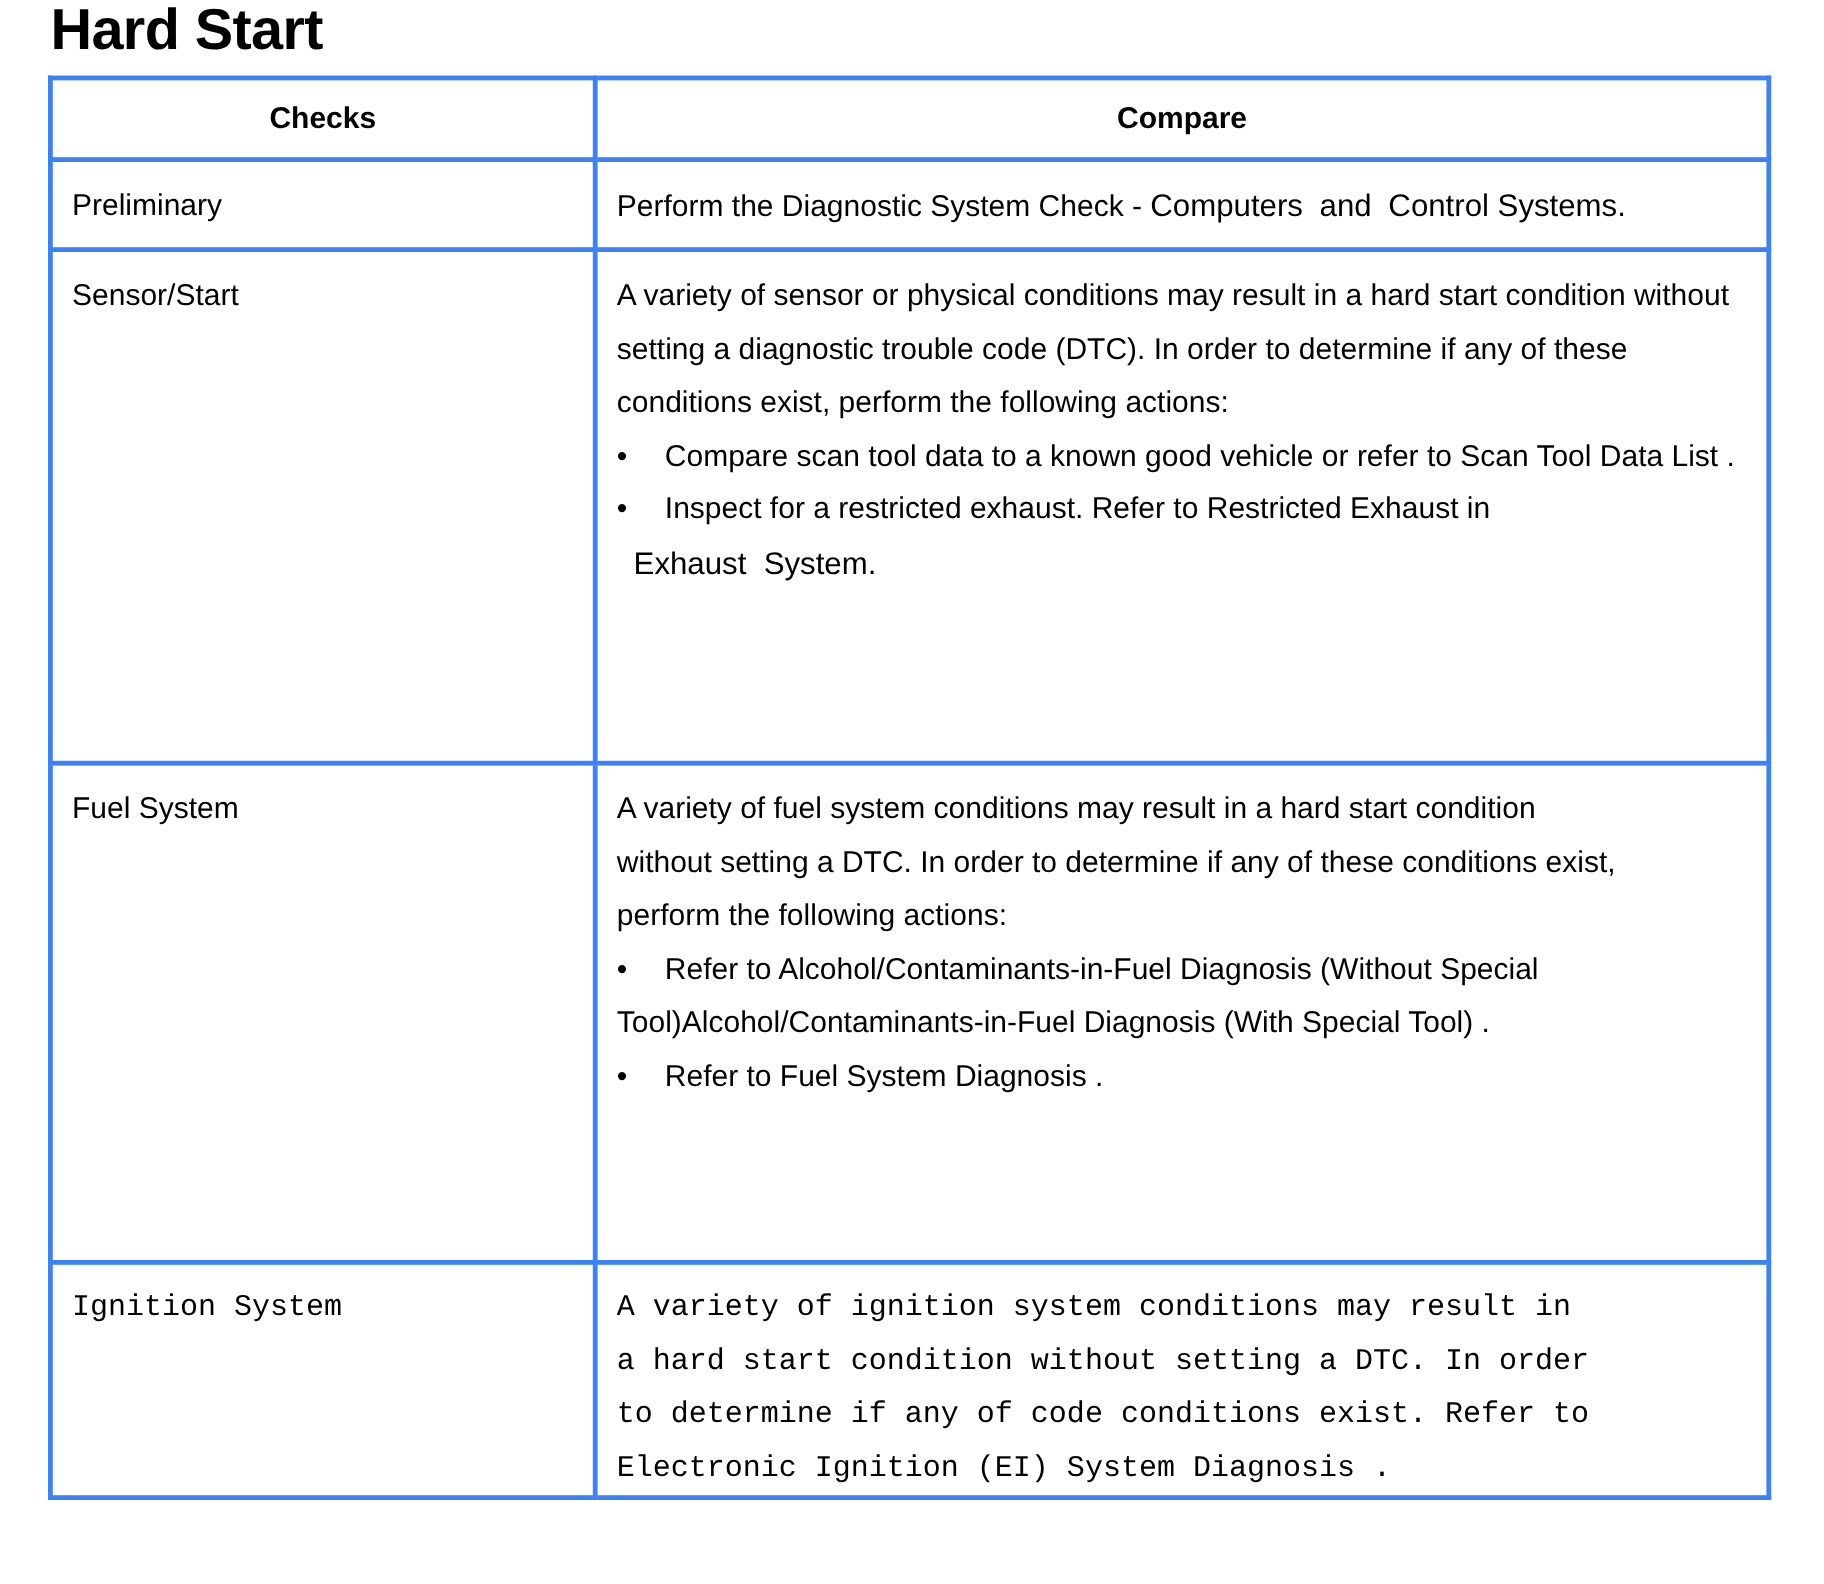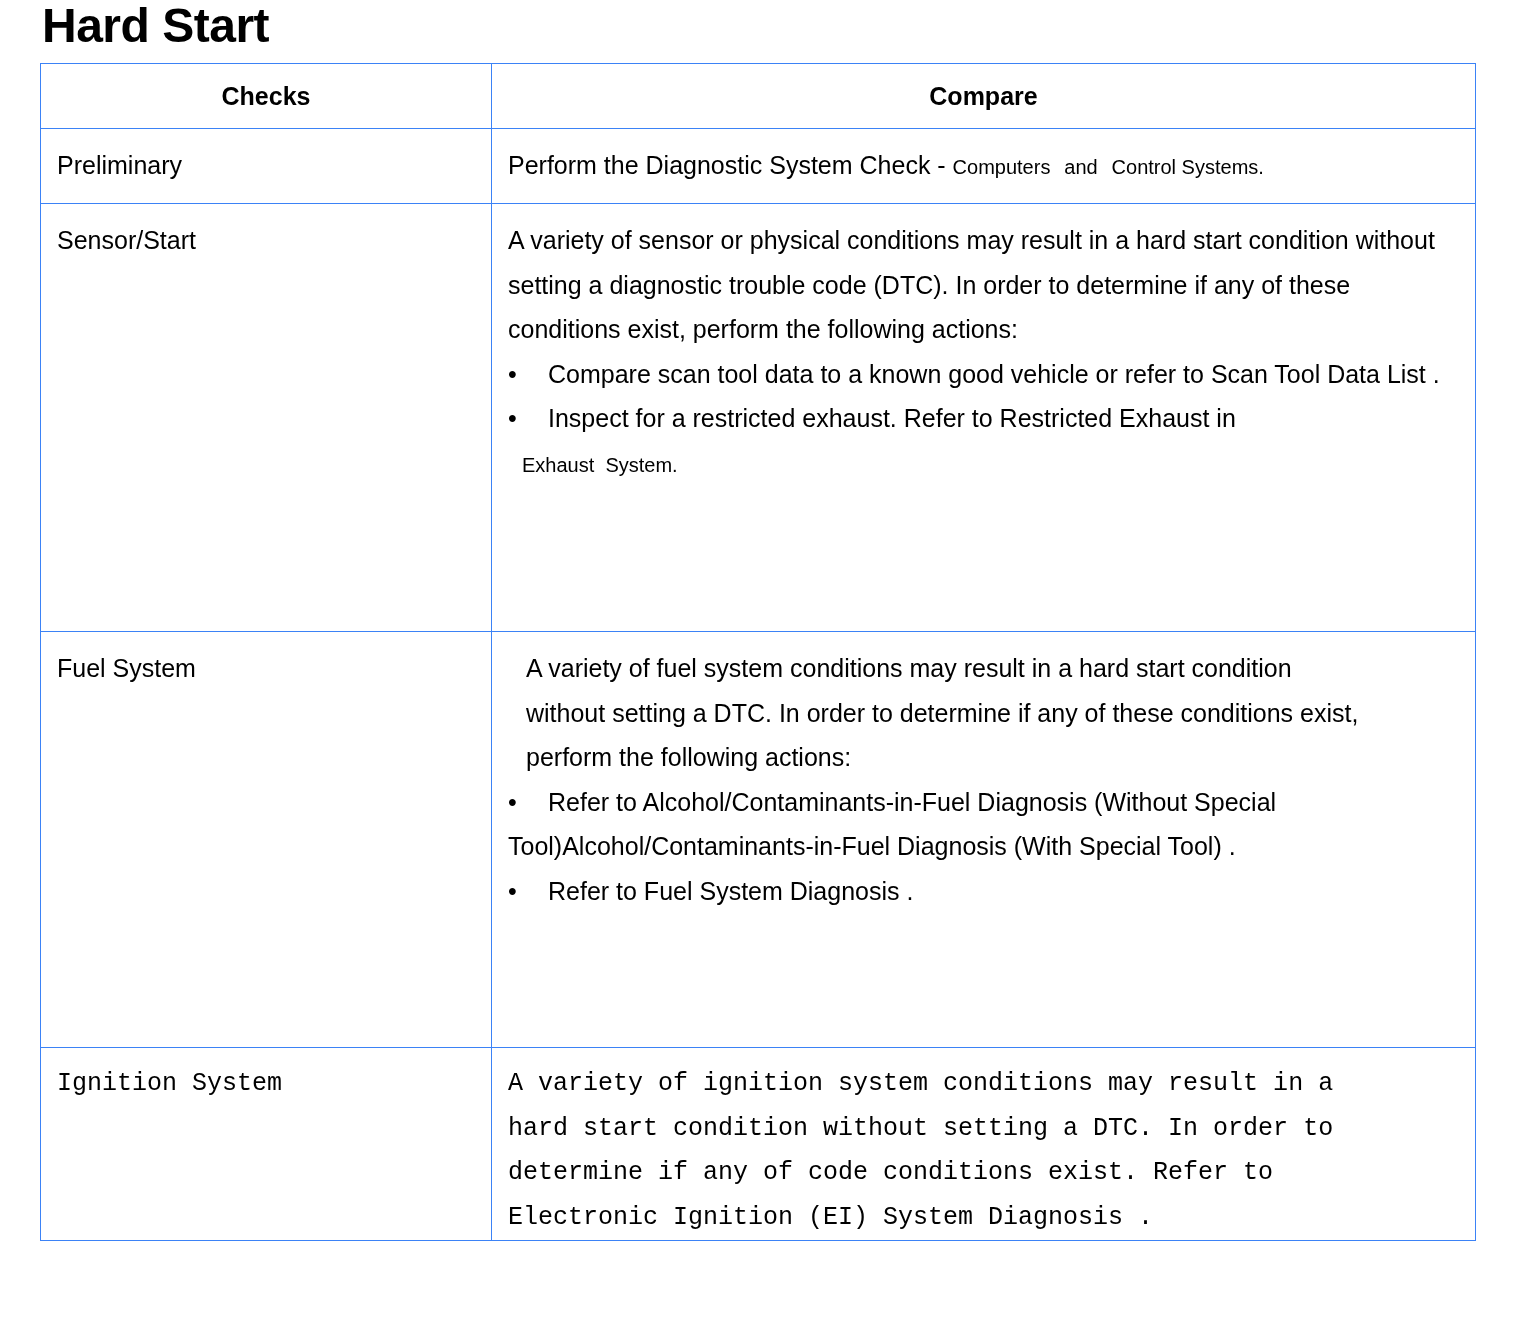--- a/index.html
+++ b/index.html
@@ -17,7 +17,7 @@
       border-collapse: collapse; table-layout: fixed;
     }
     .tbl td, .tbl th {
-      border: 1px solid #3b82f6; vertical-align: top; padding: 0 16px;
+      border: 4px solid #3b82f6; vertical-align: top; padding: 0 16px;
       font-size: 25px; line-height: 44.5px; font-weight: normal; text-align: left;
     }
     .tbl th { font-weight: bold; text-align: center; vertical-align: middle; height: 64px; }

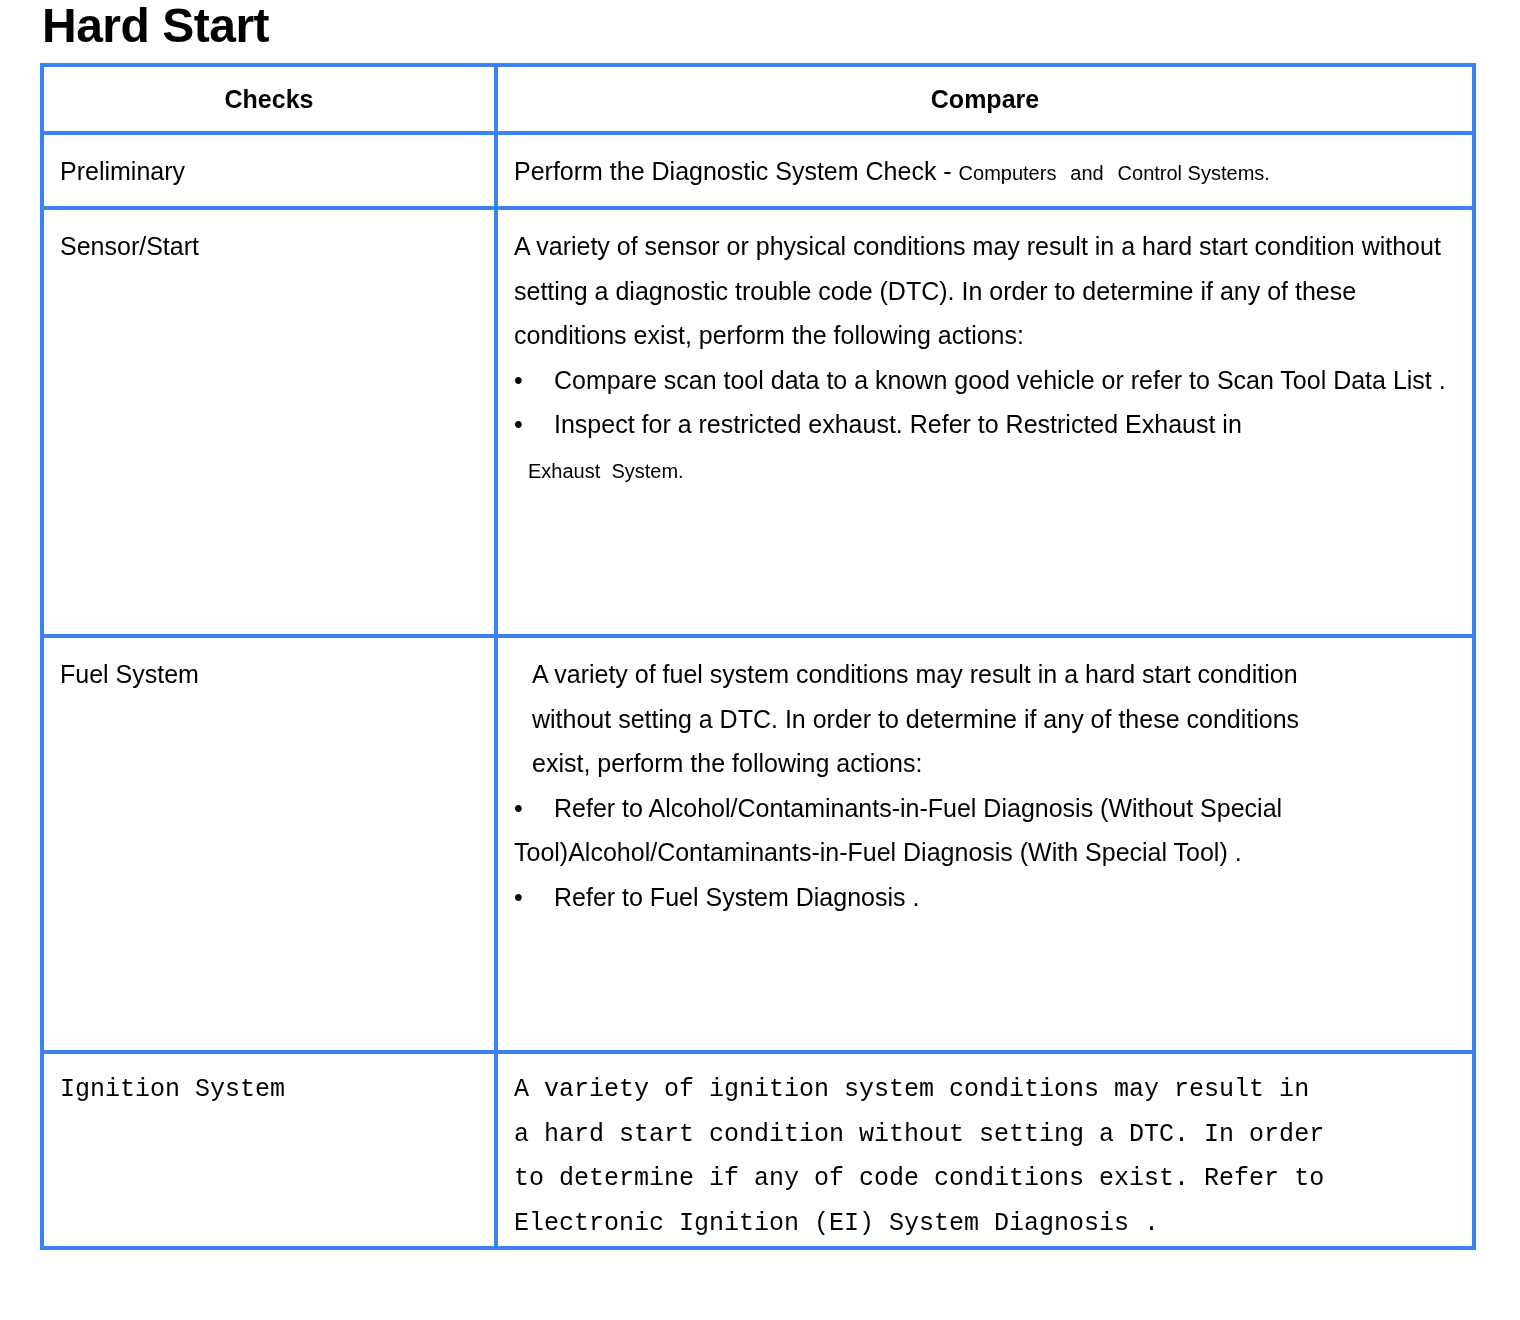--- a/index.html
+++ b/index.html
@@ -24,7 +24,7 @@
     .col1 { width: 418px; }
     .def { padding-top: 15px !important; padding-bottom: 14px !important; }
     .cell-pad { padding-top: 14px !important; }
-    .small { font-size: 20px; margin-top: 18px; }
+    .small { font-size: 26px; margin-top: 18px; }
     .bullet { display: inline-block; width: 40px; }
     .indent { padding-left: 14px; }
   </style>

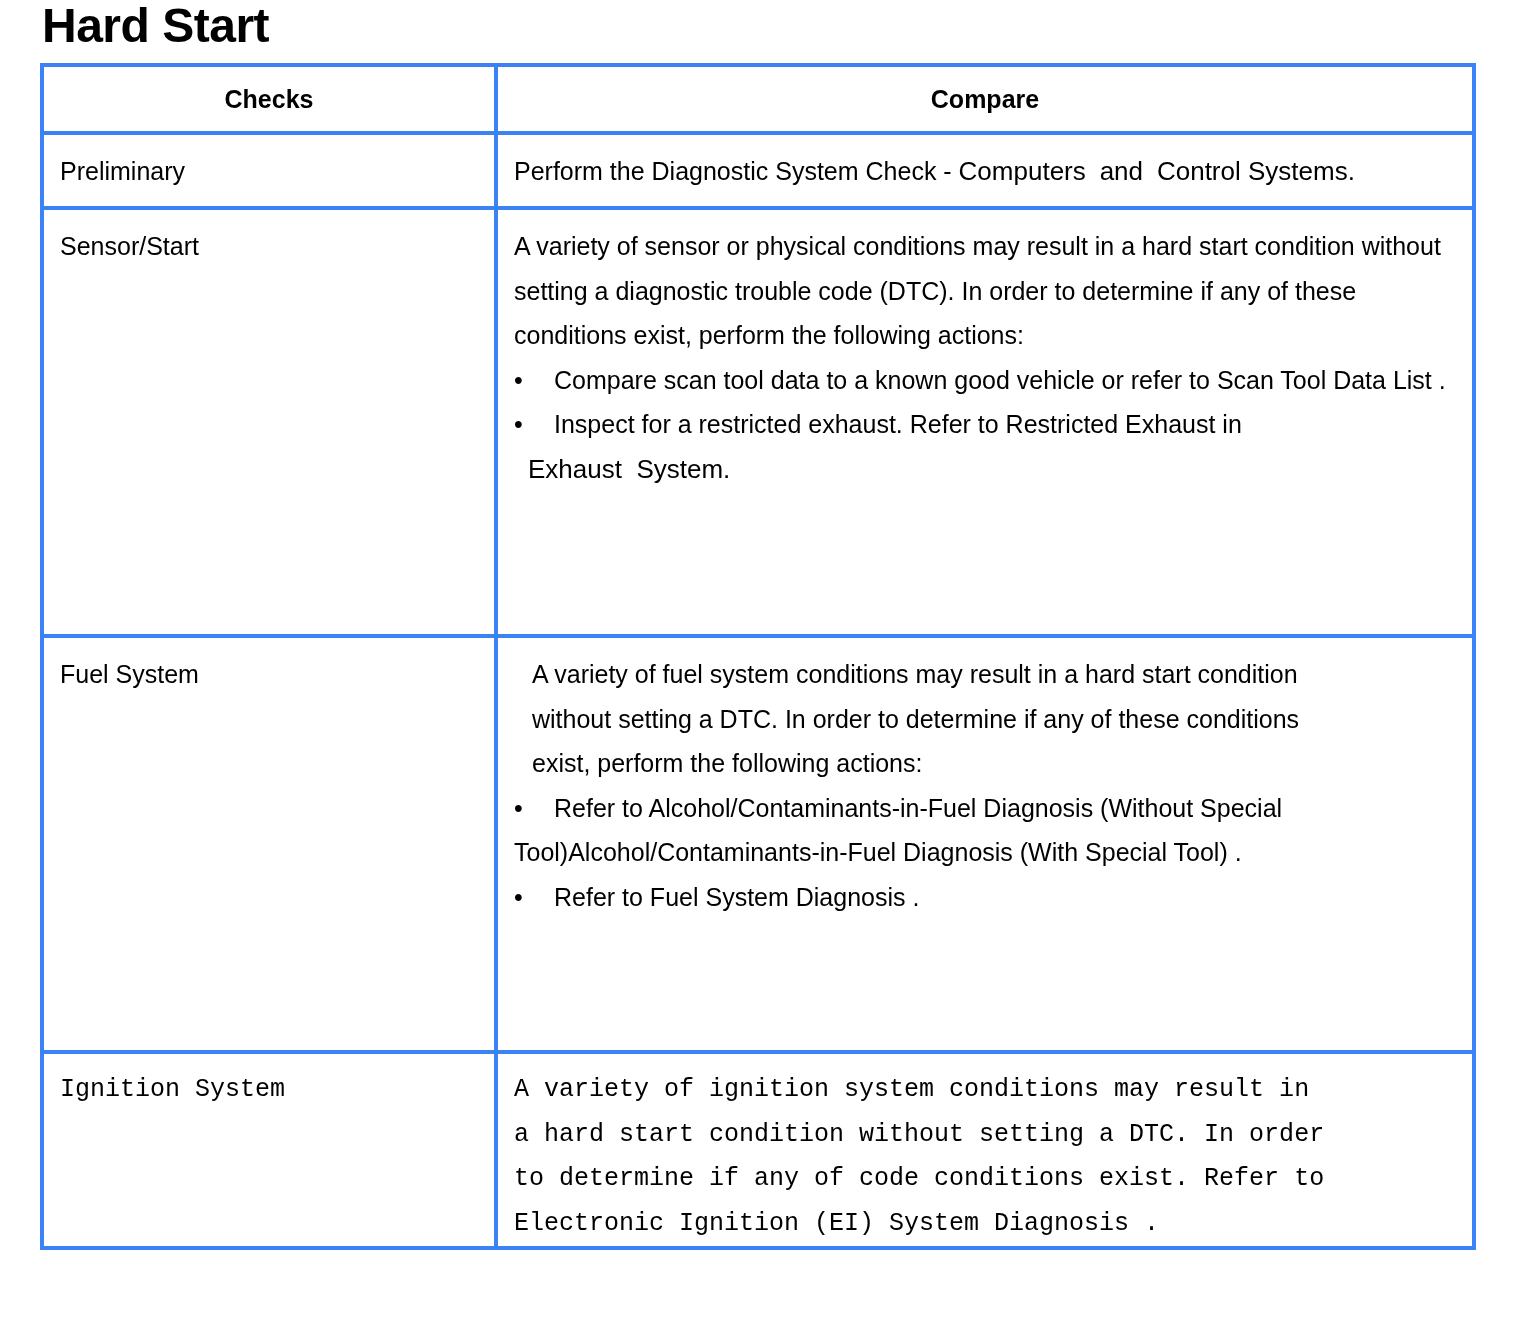--- a/index.html
+++ b/index.html
@@ -59,7 +59,7 @@
   <tr style="height:416px;">
     <td class="cell-pad">Fuel System</td>
     <td class="cell-pad">
-      <div style="padding-right:100px;margin-left:18px;">A variety of fuel system conditions may result in a hard start condition without setting a DTC. In order to determine if any of these conditions exist, perform the following actions:</div>
+      <div style="padding-right:100px;">A variety of fuel system conditions may result in a hard start condition without setting a DTC. In order to determine if any of these conditions exist, perform the following actions:</div>
       <div><span class="bullet">•</span><span>Refer to Alcohol/Contaminants-in-Fuel Diagnosis (Without Special Tool)Alcohol/Contaminants-in-Fuel Diagnosis (With Special Tool) .</span></div>
       <div><span class="bullet">•</span><span>Refer to Fuel System Diagnosis .</span></div>
     </td>

